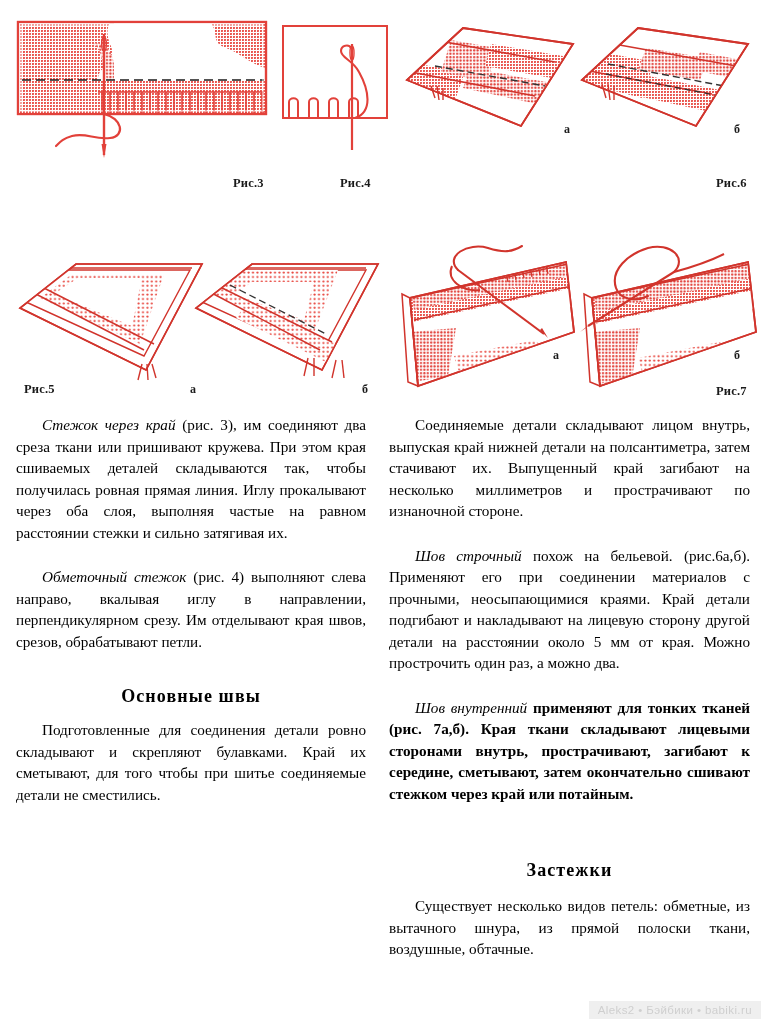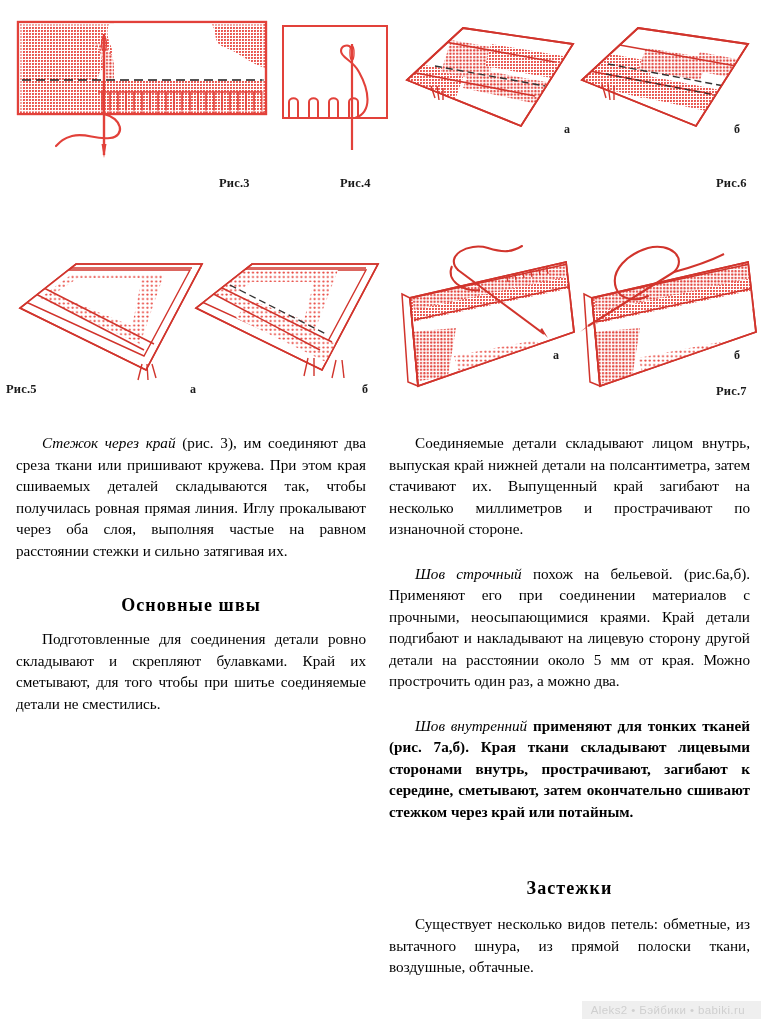--- a/index.html
+++ b/index.html
@@ -149,7 +149,7 @@
         <path d="M90,96 C108,100 112,118 96,120 C80,122 72,114 58,118 C48,121 46,124 42,128" fill="none" stroke="#e2413a" stroke-width="2.2" stroke-linecap="round"></path>
       </svg>
     </div>
-    <div class="figcap" style="left:219px;top:176px;">Рис.3</div>
+    <div class="figcap" style="left:233px;top:176px;">Рис.3</div>
 
     <div class="fig" style="left:277px;top:20px;">
       <svg width="130" height="150" viewBox="0 0 130 150">

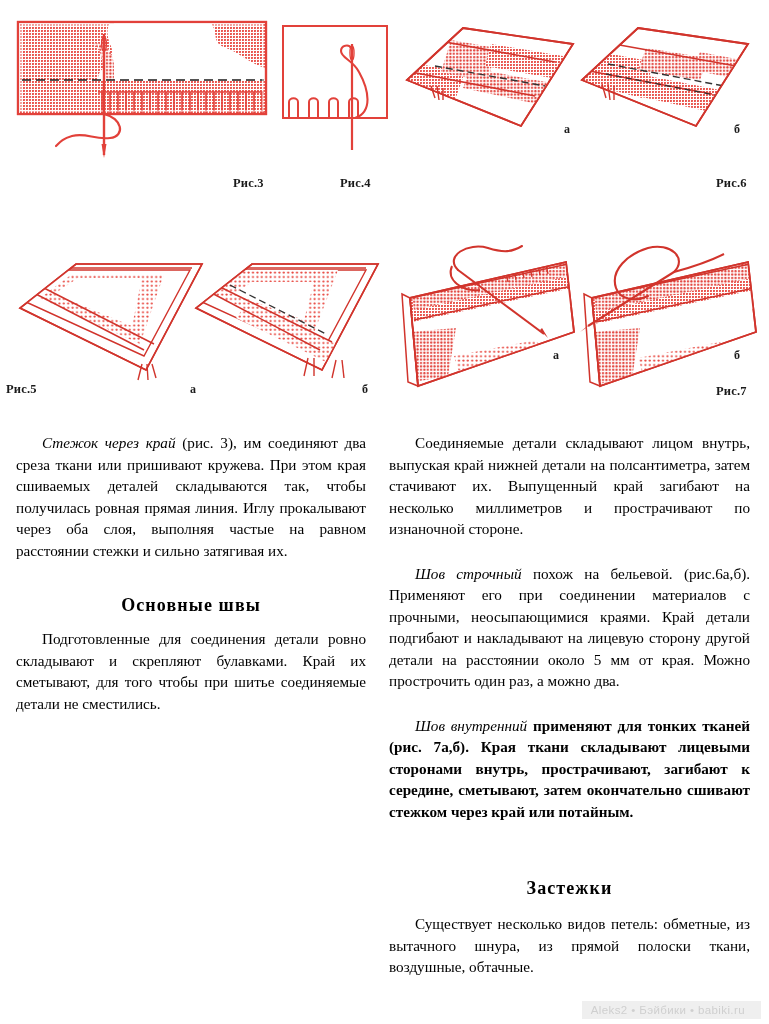--- a/index.html
+++ b/index.html
@@ -258,7 +258,7 @@
         </g>
       </svg>
     </div>
-    <div class="figcap" style="left:6px;top:382px;">Рис.5</div>
+    <div class="figcap" style="left:24px;top:382px;">Рис.5</div>
     <div class="sublabel" style="left:190px;top:382px;">а</div>
 
     <div class="fig" style="left:190px;top:258px;">

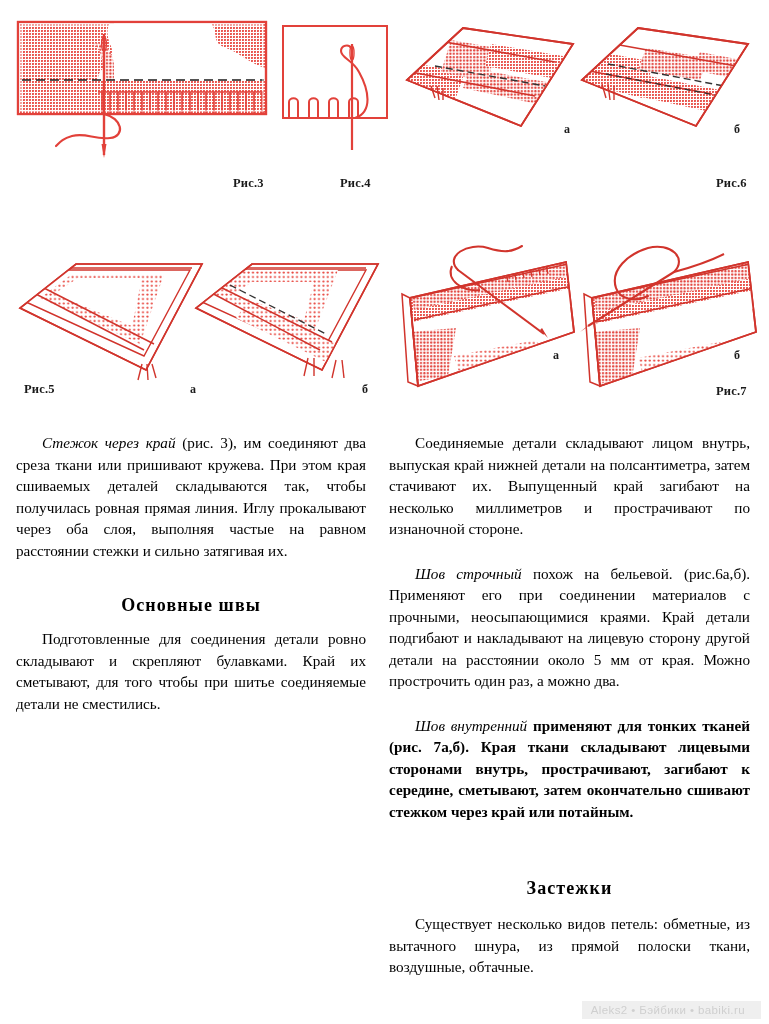--- a/index.html
+++ b/index.html
@@ -26,7 +26,7 @@
   svg{display:block;overflow:visible;}
 
   
-  .cols{position:absolute;left:0;top:432px;width:648px;height:586px;}
+  .cols{position:absolute;left:0;top:414px;width:648px;height:586px;}
   .col{position:absolute;top:0;}
   .col-left{left:16px;width:350px;}
   .col-right{left:389px;width:361px;}

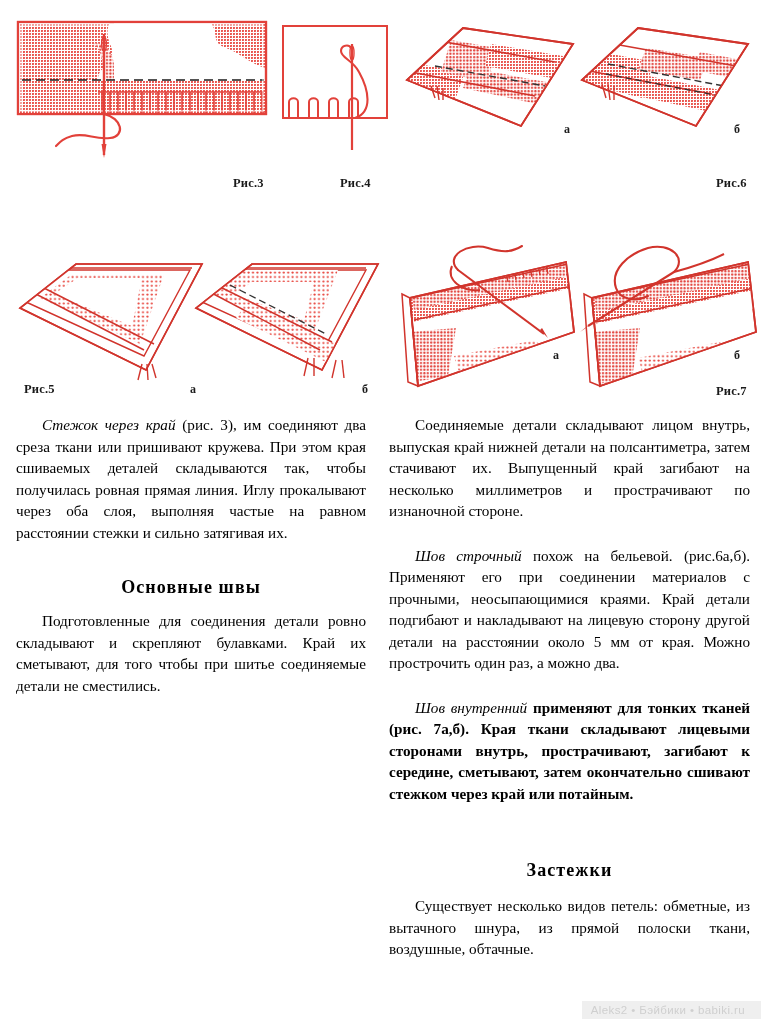--- a/index.html
+++ b/index.html
@@ -378,6 +378,9 @@
         <span class="ital">Стежок через край</span><span> (рис. 3), им соединяют два среза ткани или пришивают кружева. При этом края сшиваемых деталей складываются так, чтобы получилась ровная прямая линия. Иглу прокалывают через оба слоя, выполняя частые на равном расстоянии стежки и сильно затягивая их.</span>
       </p>
 
+      <p class="body gap-lg">
+        <span class="ital">Обметочный стежок</span><span> (рис. 4) выполняют слева направо, вкалывая иглу в направлении, перпендикулярном срезу. Им отделывают края швов, срезов, обрабатывают петли.</span>
+      </p>
 
       <div class="h-spacer-top"></div>
       <h2 class="heading">Основные швы</h2>

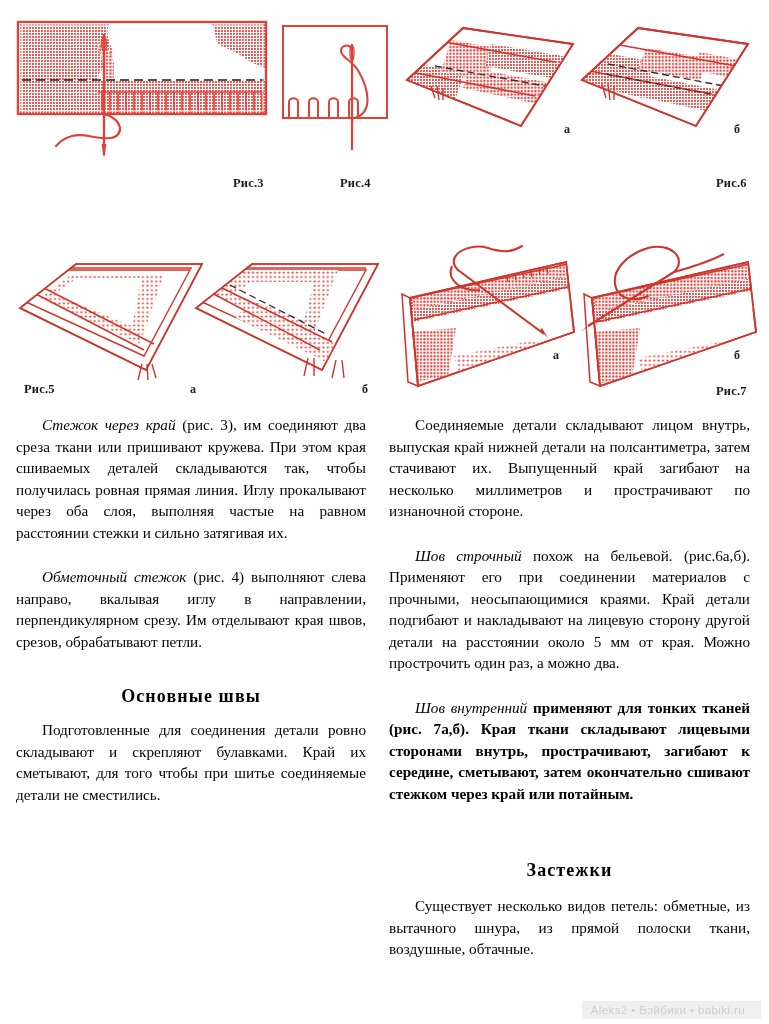--- a/index.html
+++ b/index.html
@@ -61,7 +61,7 @@
     position:absolute;right:8px;bottom:5px;
     font-family:"Liberation Sans","DejaVu Sans",sans-serif;
     font-size:11.5px;color:#cfcfcf;letter-spacing:.4px;
-    background:#efefef;padding:3px 16px 3px 9px;white-space:nowrap;
+    background:#efefef;padding:3px 9px 3px 9px;white-space:nowrap;
   }
 </style>
 </head>

